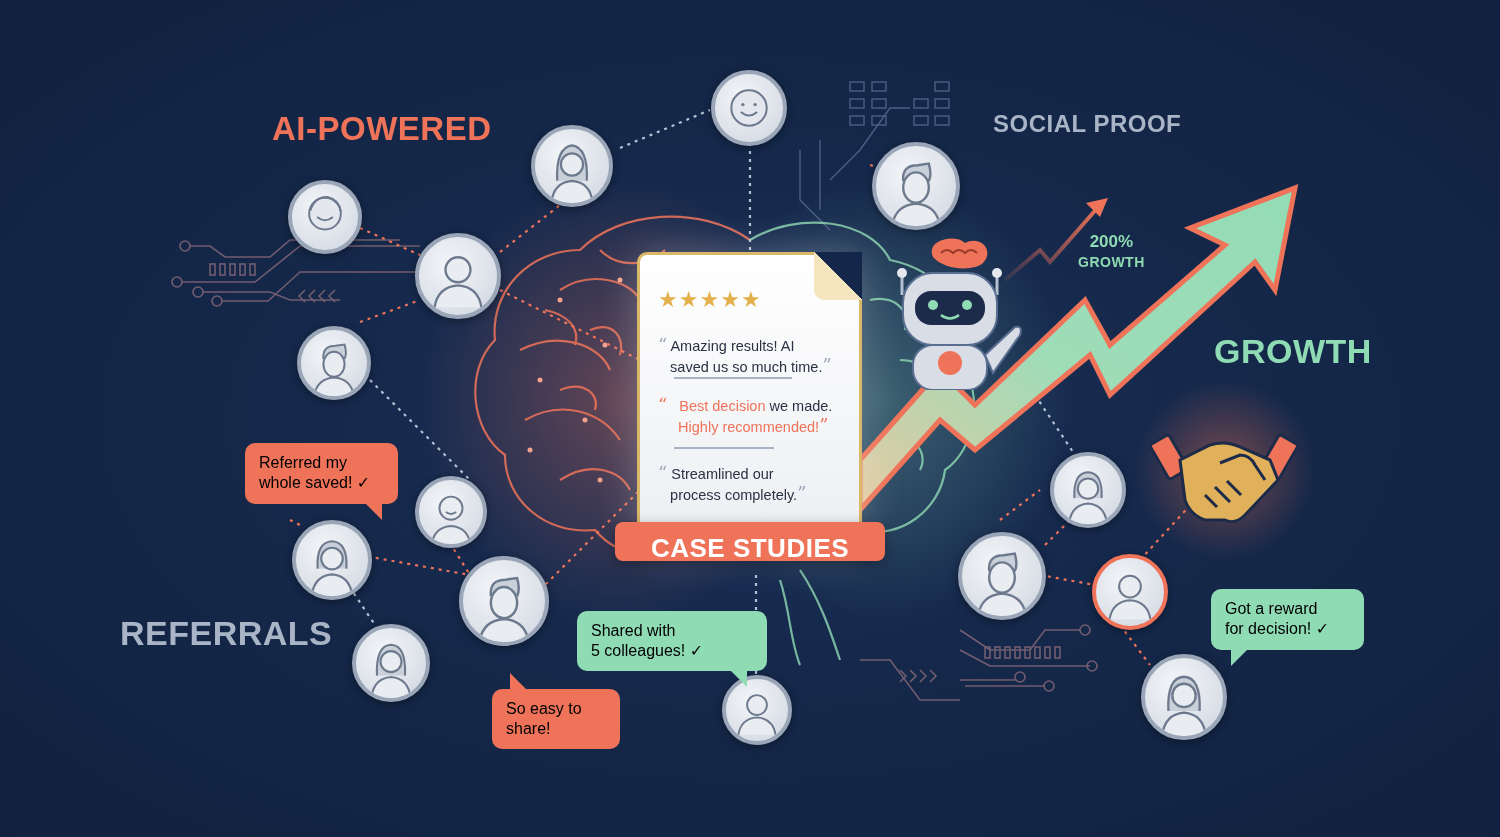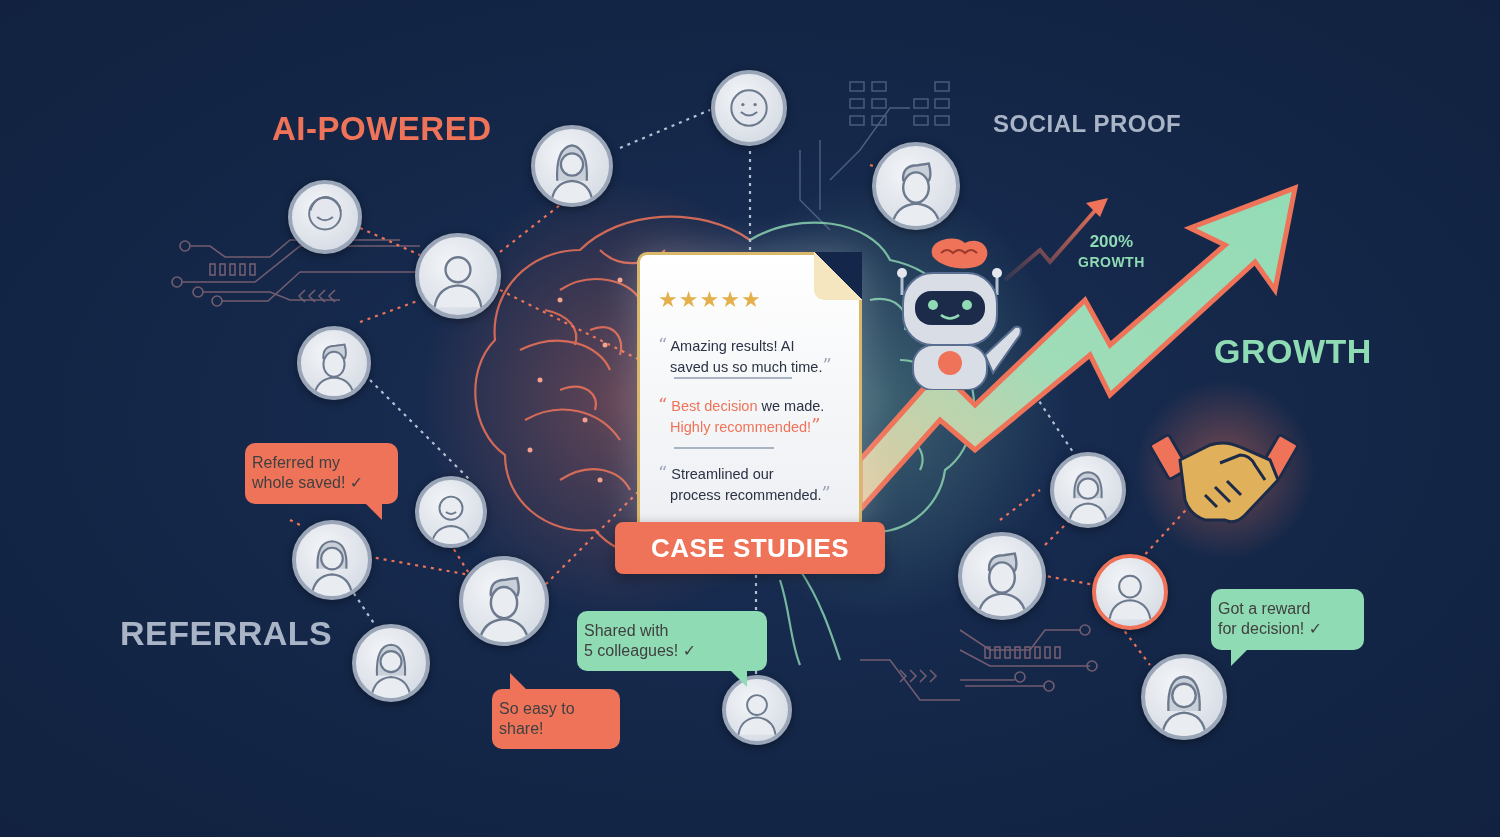--- a/index.html
+++ b/index.html
@@ -26,7 +26,7 @@
   .stars{position:absolute;left:18px;top:32px;font-size:22px;color:#e3b04b;letter-spacing:1px;}
   .quote{position:absolute;left:18px;font-size:14.5px;line-height:19px;color:#2a3244;}
   .quote .q{color:#9aa6b8;font-family:"DejaVu Serif",serif;font-size:18px;}
-  .quote .hl{color:#ee7359;}
+  .quote .hl{color:#ee7359;margin-left:8px;}
   .rule{position:absolute;left:34px;height:2px;background:#a8b3c4;}
   .banner{position:absolute;left:615px;top:522px;width:270px;height:52px;background:#ee7359;border-radius:8px;box-shadow:0 4px 14px rgba(0,0,0,.35);color:#fff;font-weight:700;font-size:26px;text-align:center;line-height:52px;letter-spacing:0.5px;}
   .handshake{position:absolute;left:1150px;top:425px;width:150px;height:110px;}

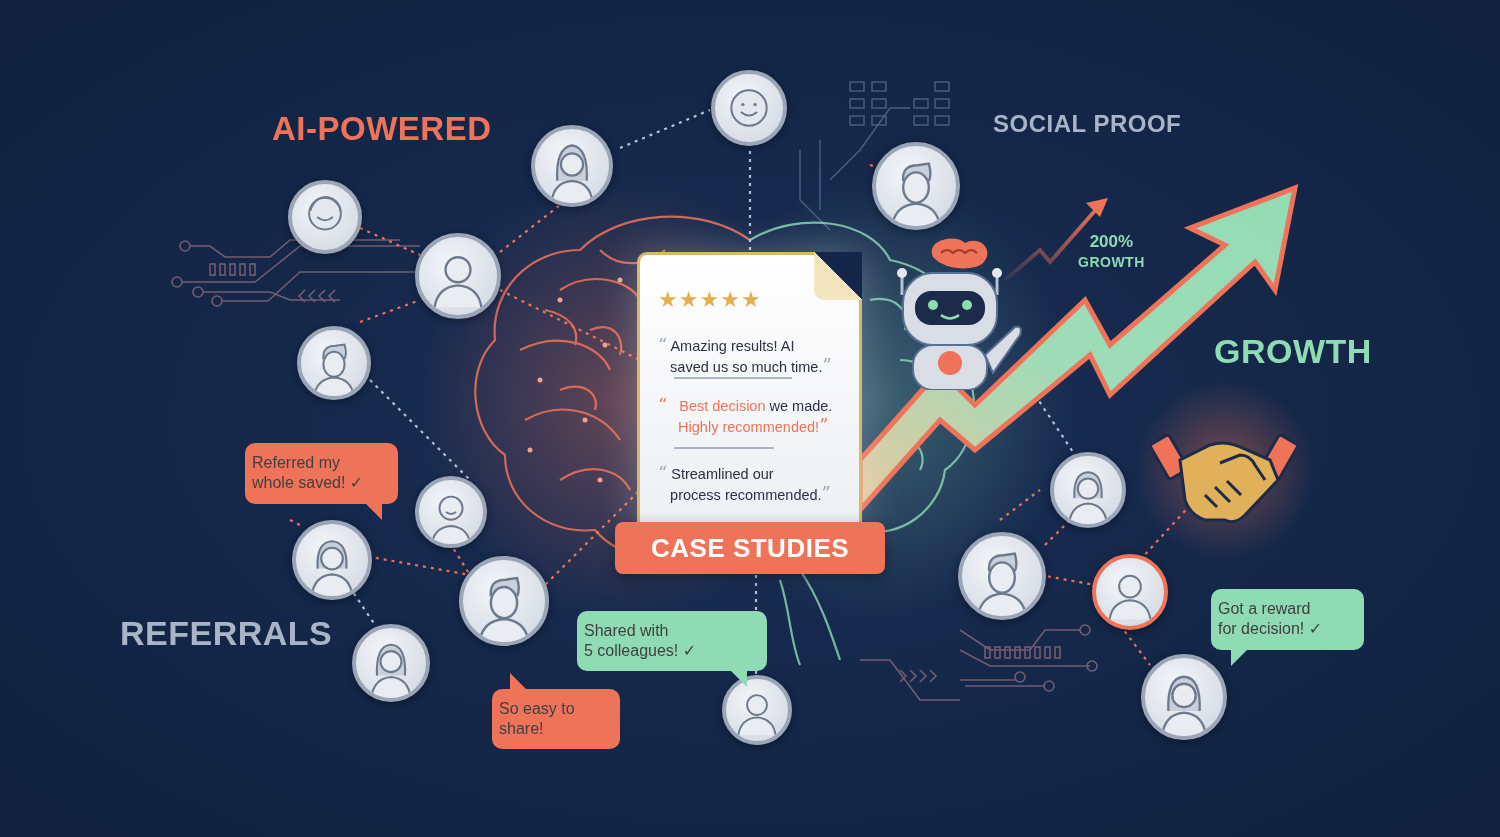--- a/index.html
+++ b/index.html
@@ -17,7 +17,7 @@
   .avatar{position:absolute;border-radius:50%;background:radial-gradient(circle at 40% 35%,#f3f5f8,#cfd6e0);border:4px solid #9aa6b8;box-shadow:0 2px 8px rgba(0,0,0,.4);box-sizing:border-box;overflow:hidden;}
   .avatar.orange{border-color:#ee7359;}
   .avatar svg{width:100%;height:100%;display:block;}
-  .bubble{position:absolute;border-radius:10px;font-size:16px;line-height:20px;color:#404040;padding:10px 7px;box-sizing:border-box;}
+  .bubble{position:absolute;border-radius:10px;font-size:16px;line-height:20px;color:#000000;padding:10px 14px;box-sizing:border-box;}
   .bubble.coral{background:#ee7359;}
   .bubble.mint{background:#8fdbb4;}
   .bubble .tail{position:absolute;width:0;height:0;}

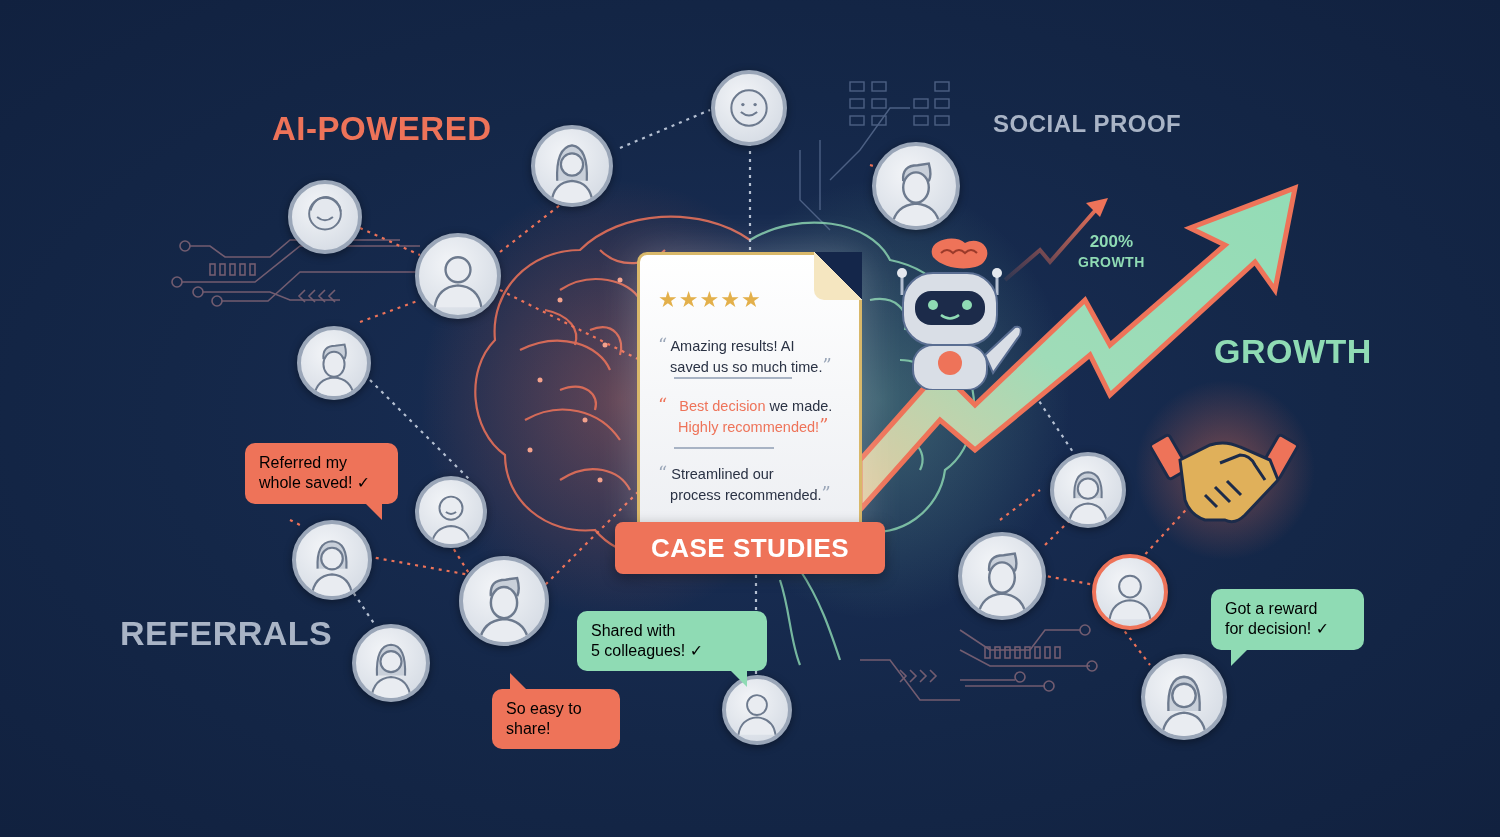--- a/index.html
+++ b/index.html
@@ -330,7 +330,7 @@
     <div class="rule" style="top:192px;width:100px;"></div>
     <div class="quote" style="top:208px;">
       <span class="q">“</span> <span>Streamlined our</span><br>
-      &nbsp;&nbsp;&nbsp;<span>process recommended.</span><span class="q">”</span>
+      &nbsp;&nbsp;&nbsp;<span>process completely.</span><span class="q">”</span>
     </div>
   </div>
   <div class="banner">CASE STUDIES</div>

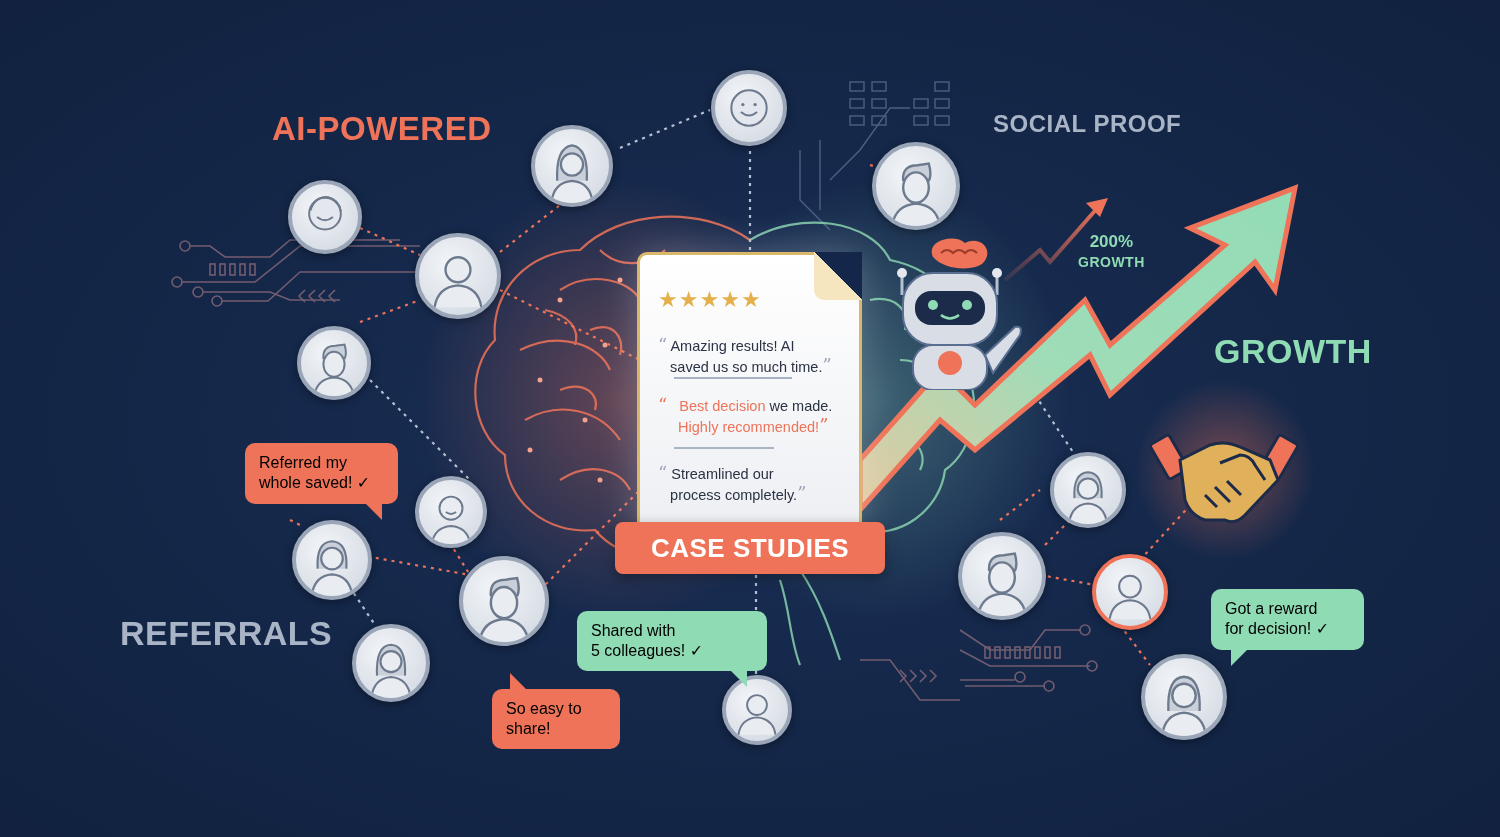--- a/index.html
+++ b/index.html
@@ -28,7 +28,7 @@
   .quote .q{color:#9aa6b8;font-family:"DejaVu Serif",serif;font-size:18px;}
   .quote .hl{color:#ee7359;margin-left:8px;}
   .rule{position:absolute;left:34px;height:2px;background:#a8b3c4;}
-  .banner{position:absolute;left:615px;top:522px;width:270px;height:52px;background:#ee7359;border-radius:8px;box-shadow:0 4px 14px rgba(0,0,0,.35);color:#fff;font-weight:700;font-size:26px;text-align:center;line-height:52px;letter-spacing:0.5px;}
+  .banner{position:absolute;left:615px;top:522px;width:270px;height:39px;background:#ee7359;border-radius:8px;box-shadow:0 4px 14px rgba(0,0,0,.35);color:#fff;font-weight:700;font-size:26px;text-align:center;line-height:52px;letter-spacing:0.5px;}
   .handshake{position:absolute;left:1150px;top:425px;width:150px;height:110px;}
   .robot{position:absolute;left:885px;top:235px;width:140px;height:155px;}
 </style>

